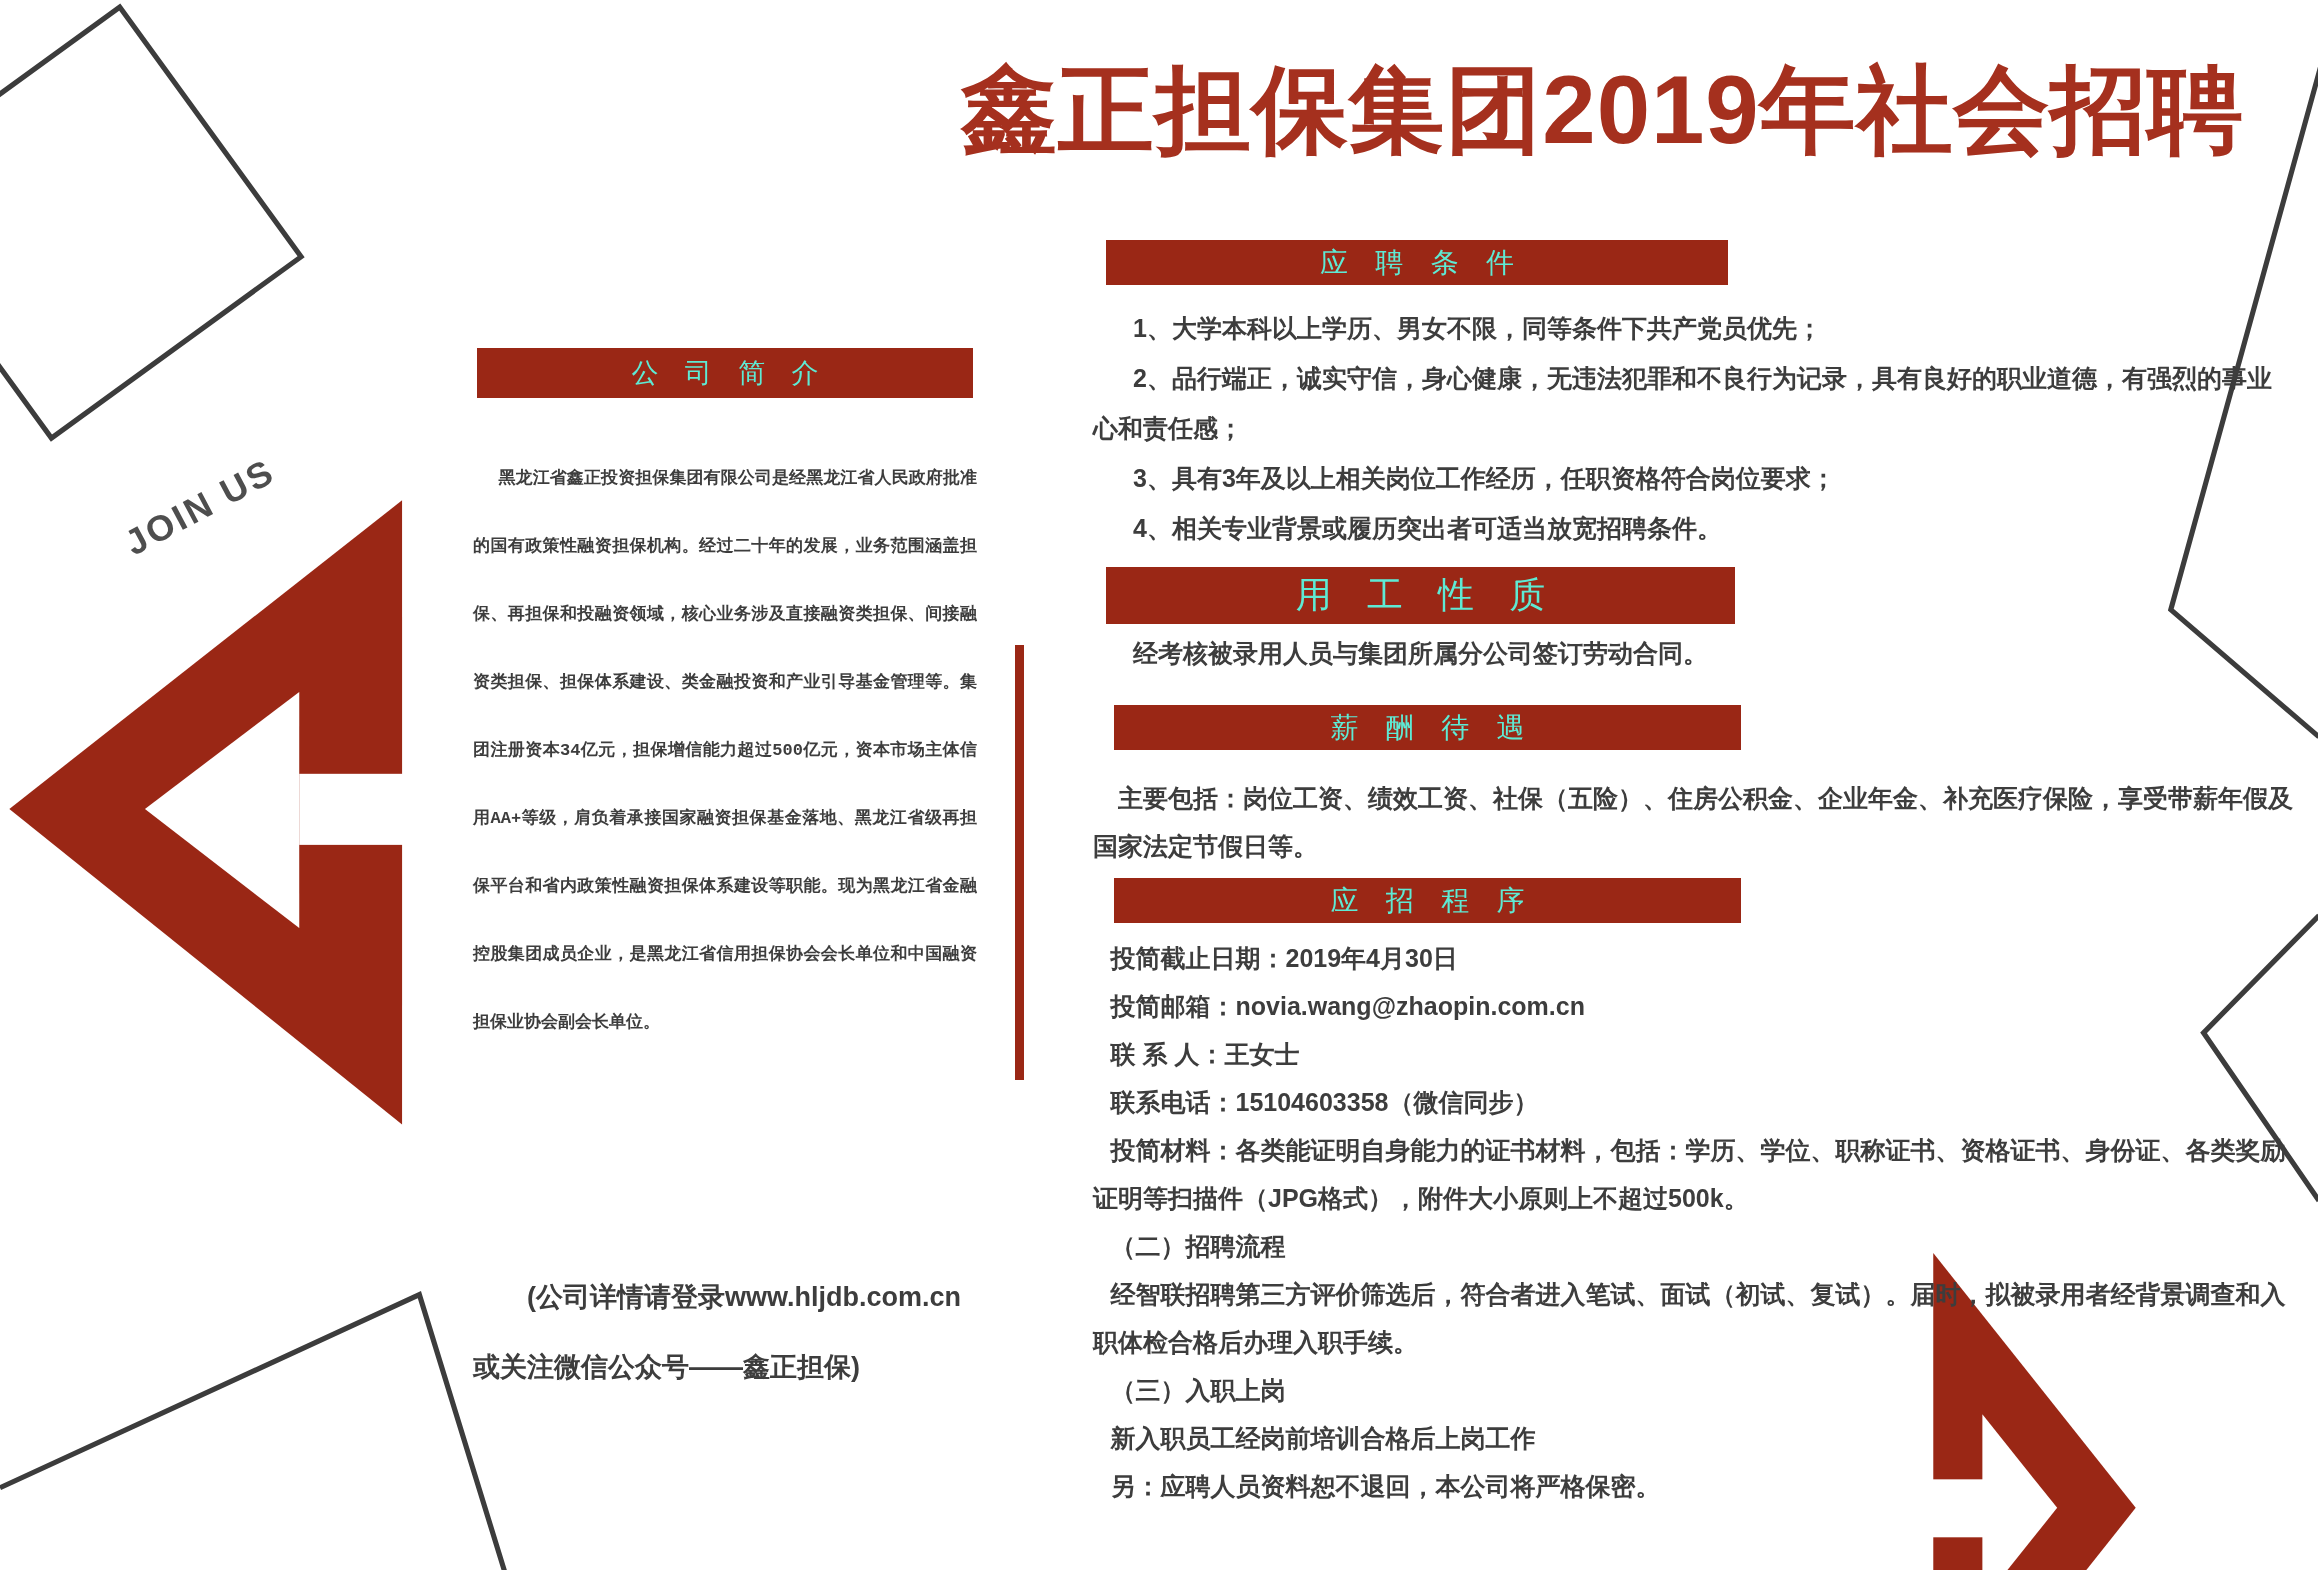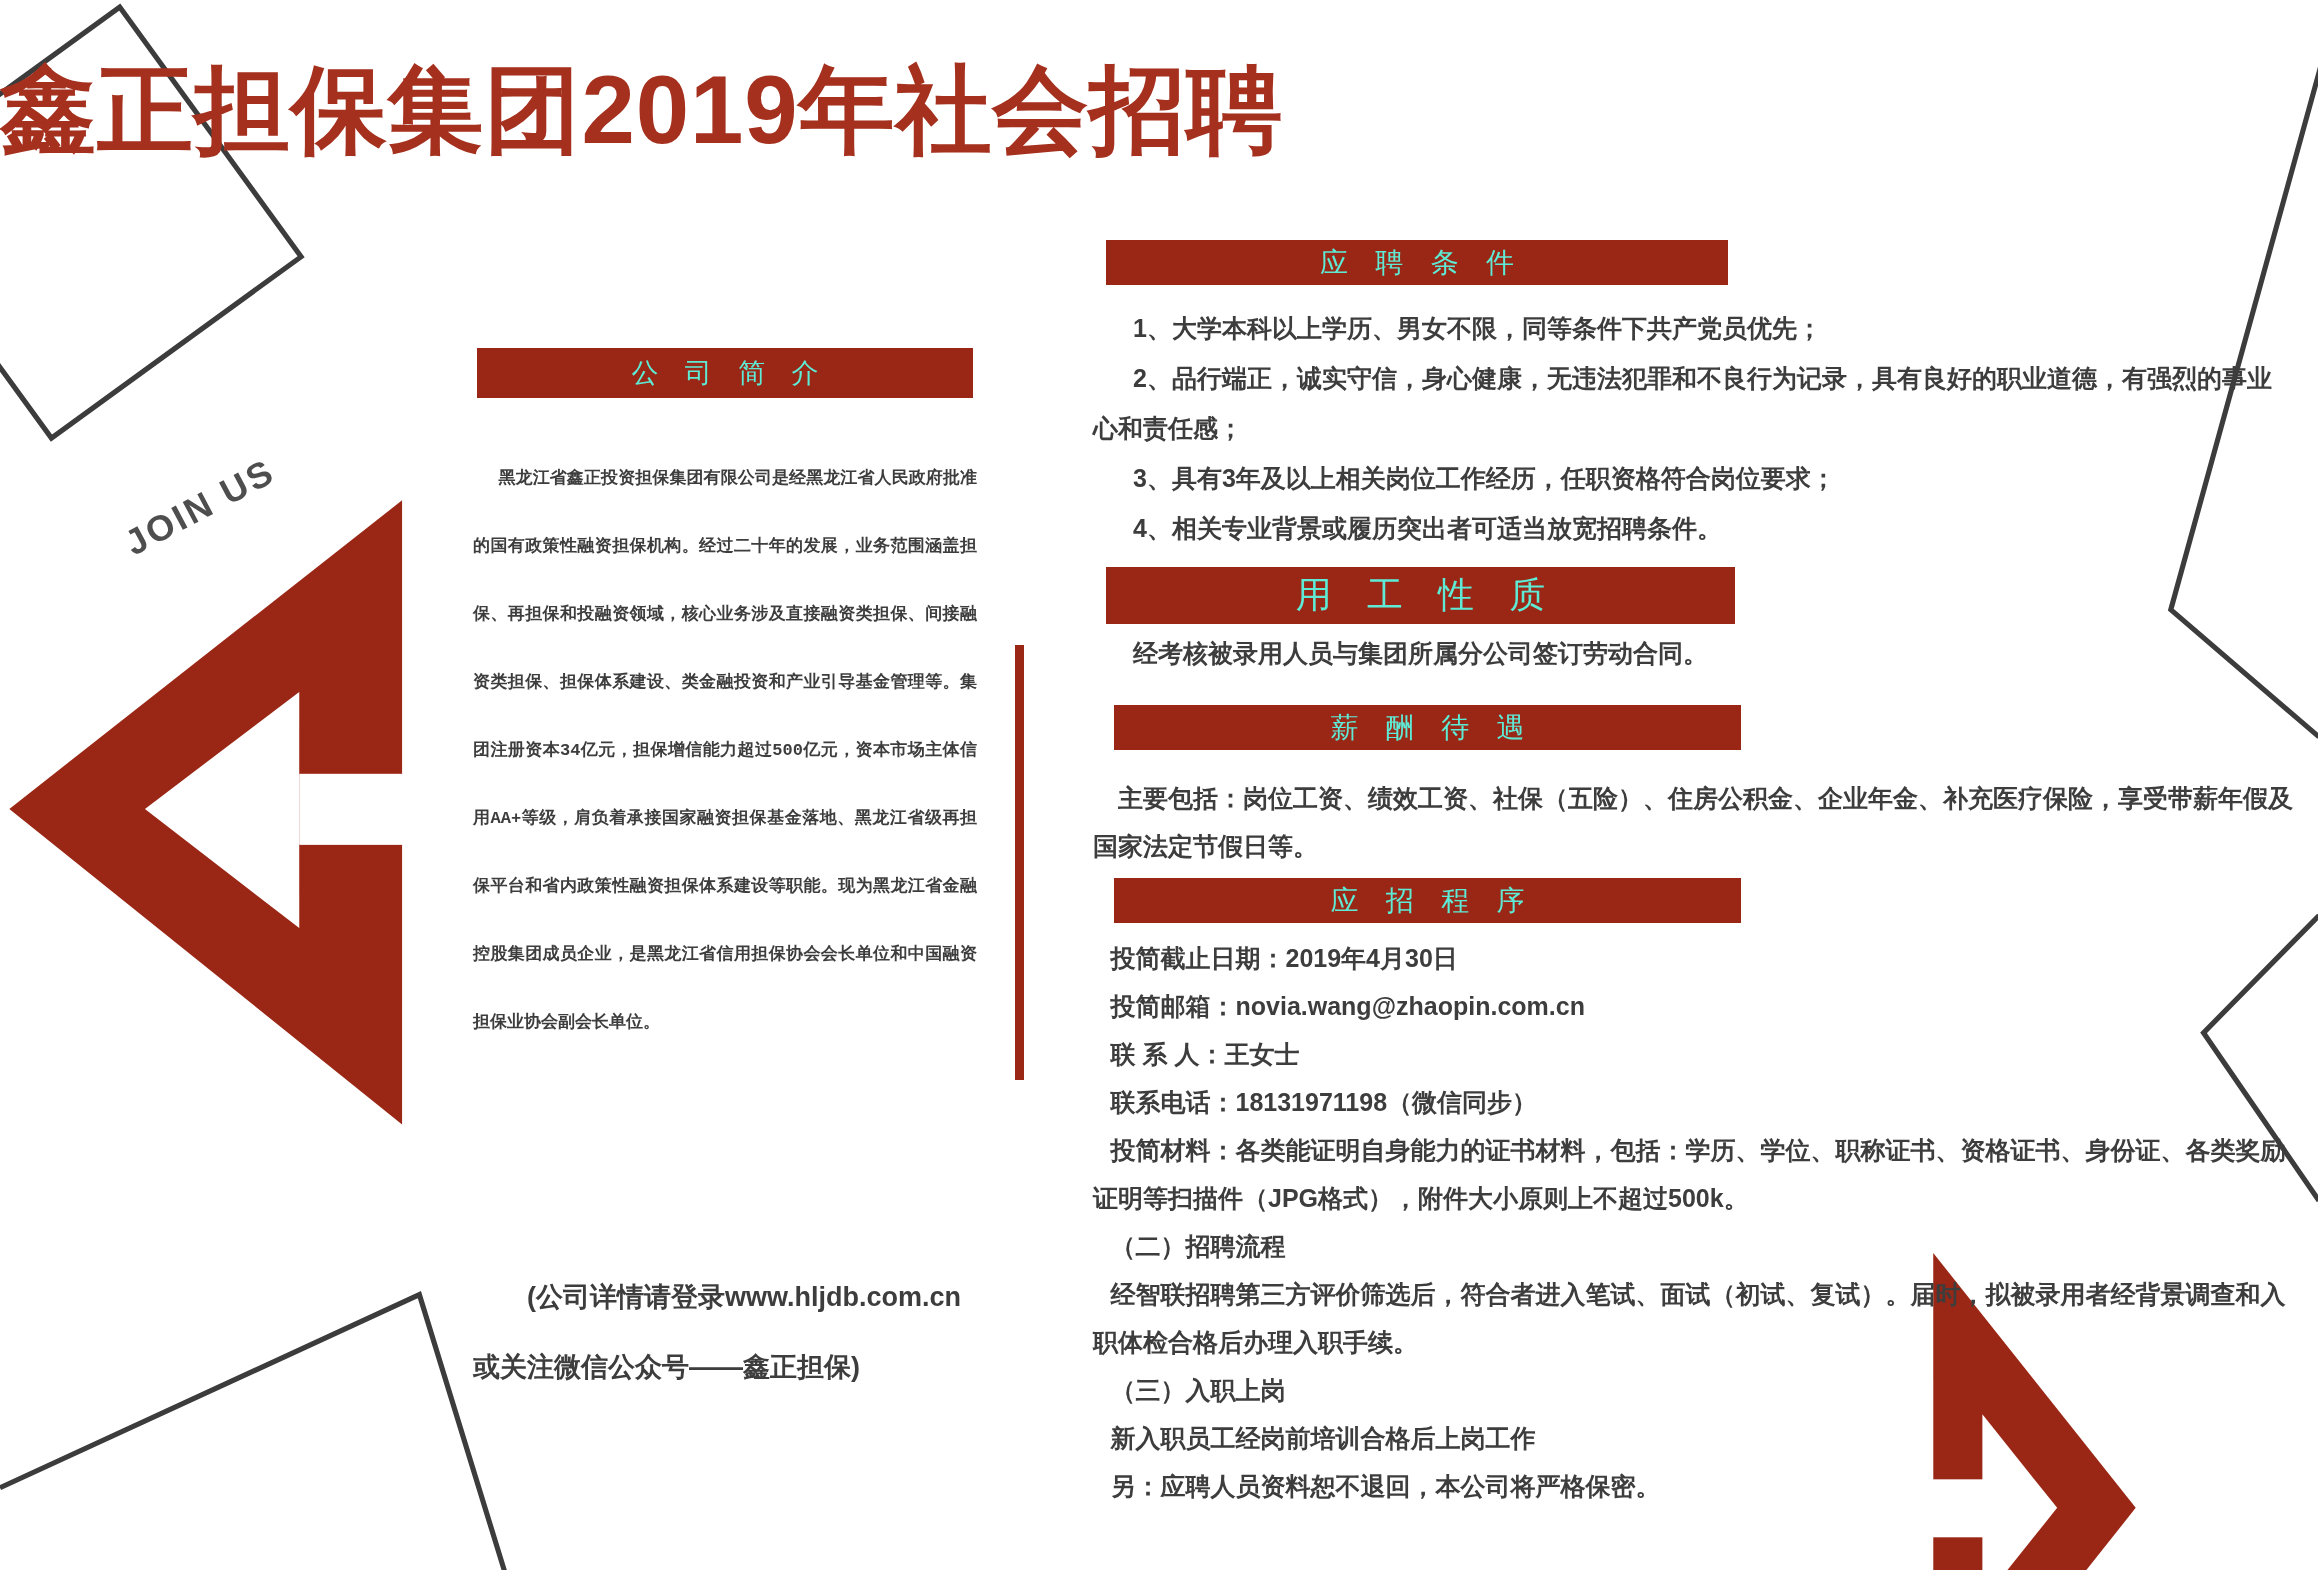--- a/index.html
+++ b/index.html
@@ -11,7 +11,7 @@
   .txt{color:#3D3D3D;font-weight:bold;}
   .page-title{
     position:absolute;left:0;top:47px;width:2244px;z-index:2;
-    text-align:left;font-size:96px;font-weight:bold;color:#A5301E;letter-spacing:0.9px;
+    text-align:right;font-size:96px;font-weight:bold;color:#A5301E;letter-spacing:0.9px;
   }
   .join-us{
     position:absolute;left:118px;top:527px;z-index:2;

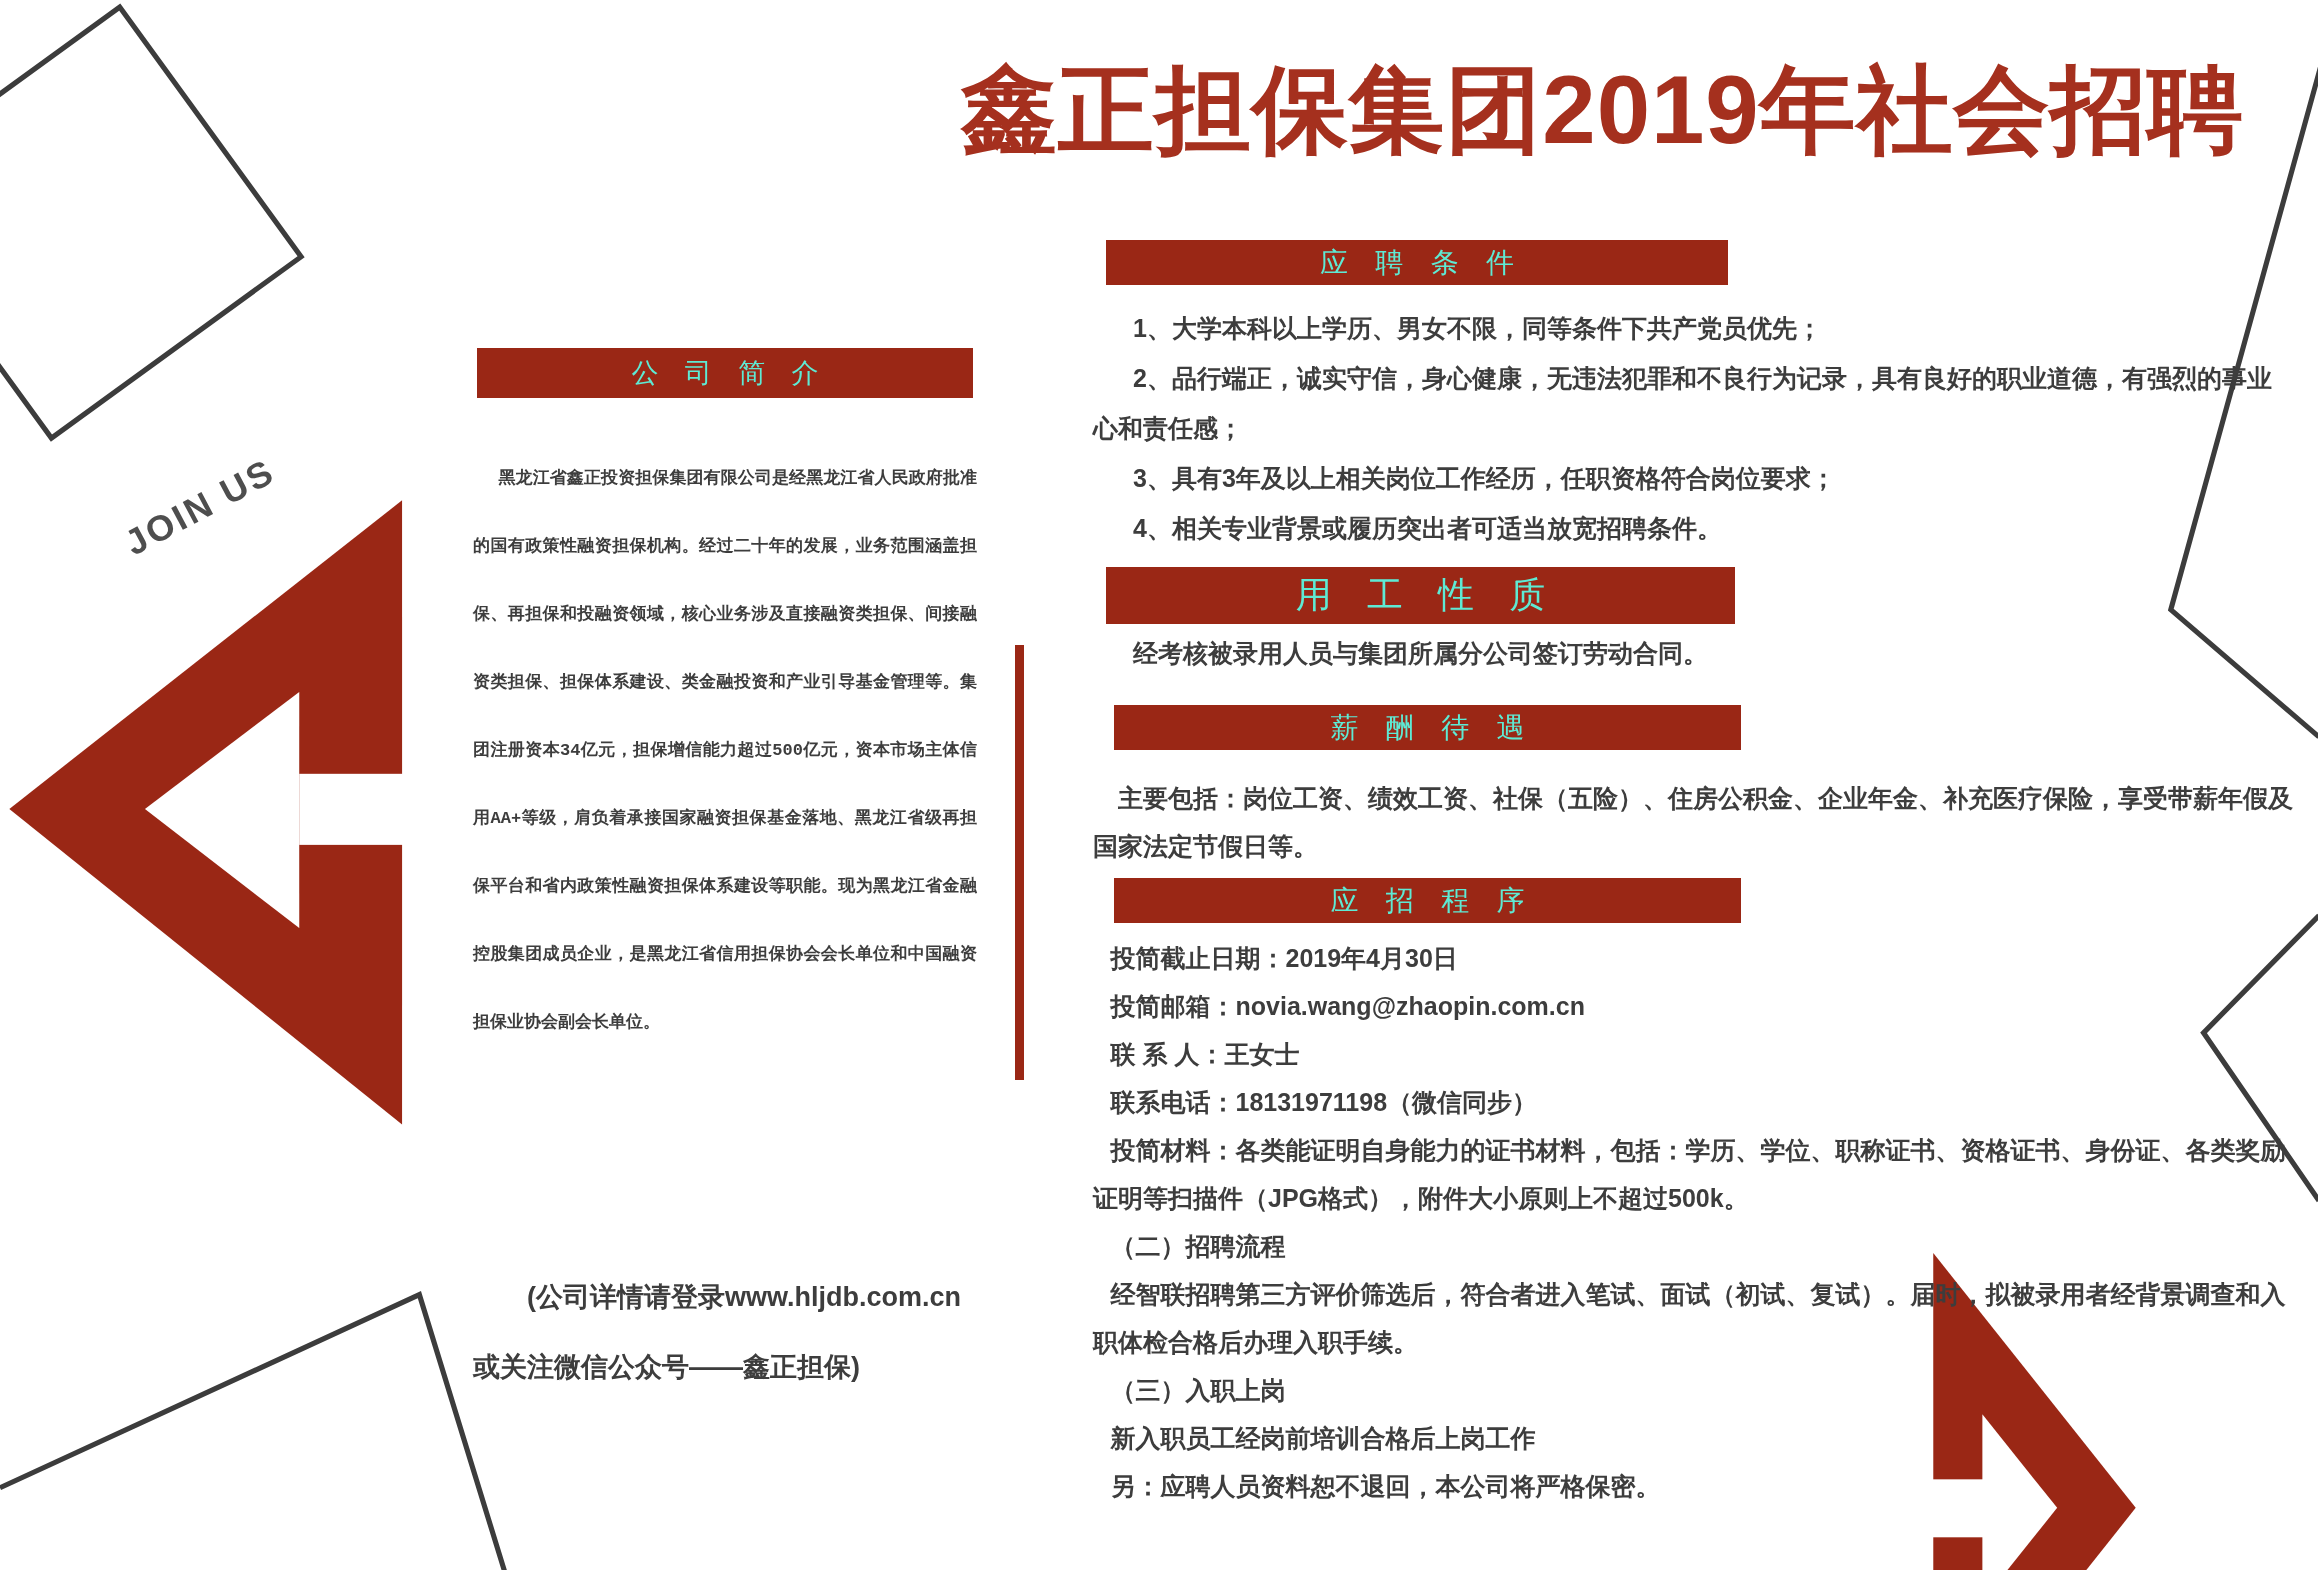--- a/index.html
+++ b/index.html
@@ -99,7 +99,7 @@
     <div class="proc-line">投简截止日期：2019年4月30日</div>
     <div class="proc-line">投简邮箱：novia.wang@zhaopin.com.cn</div>
     <div class="proc-line">联 系 人：王女士</div>
-    <div class="proc-line">联系电话：18131971198（微信同步）</div>
+    <div class="proc-line">联系电话：15104603358（微信同步）</div>
     <div class="proc-line">投简材料：各类能证明自身能力的证书材料，包括：学历、学位、职称证书、资格证书、身份证、各类奖励证明等扫描件（JPG格式），附件大小原则上不超过500k。</div>
     <div class="proc-line">（二）招聘流程</div>
     <div class="proc-line">经智联招聘第三方评价筛选后，符合者进入笔试、面试（初试、复试）。届时，拟被录用者经背景调查和入职体检合格后办理入职手续。</div>

